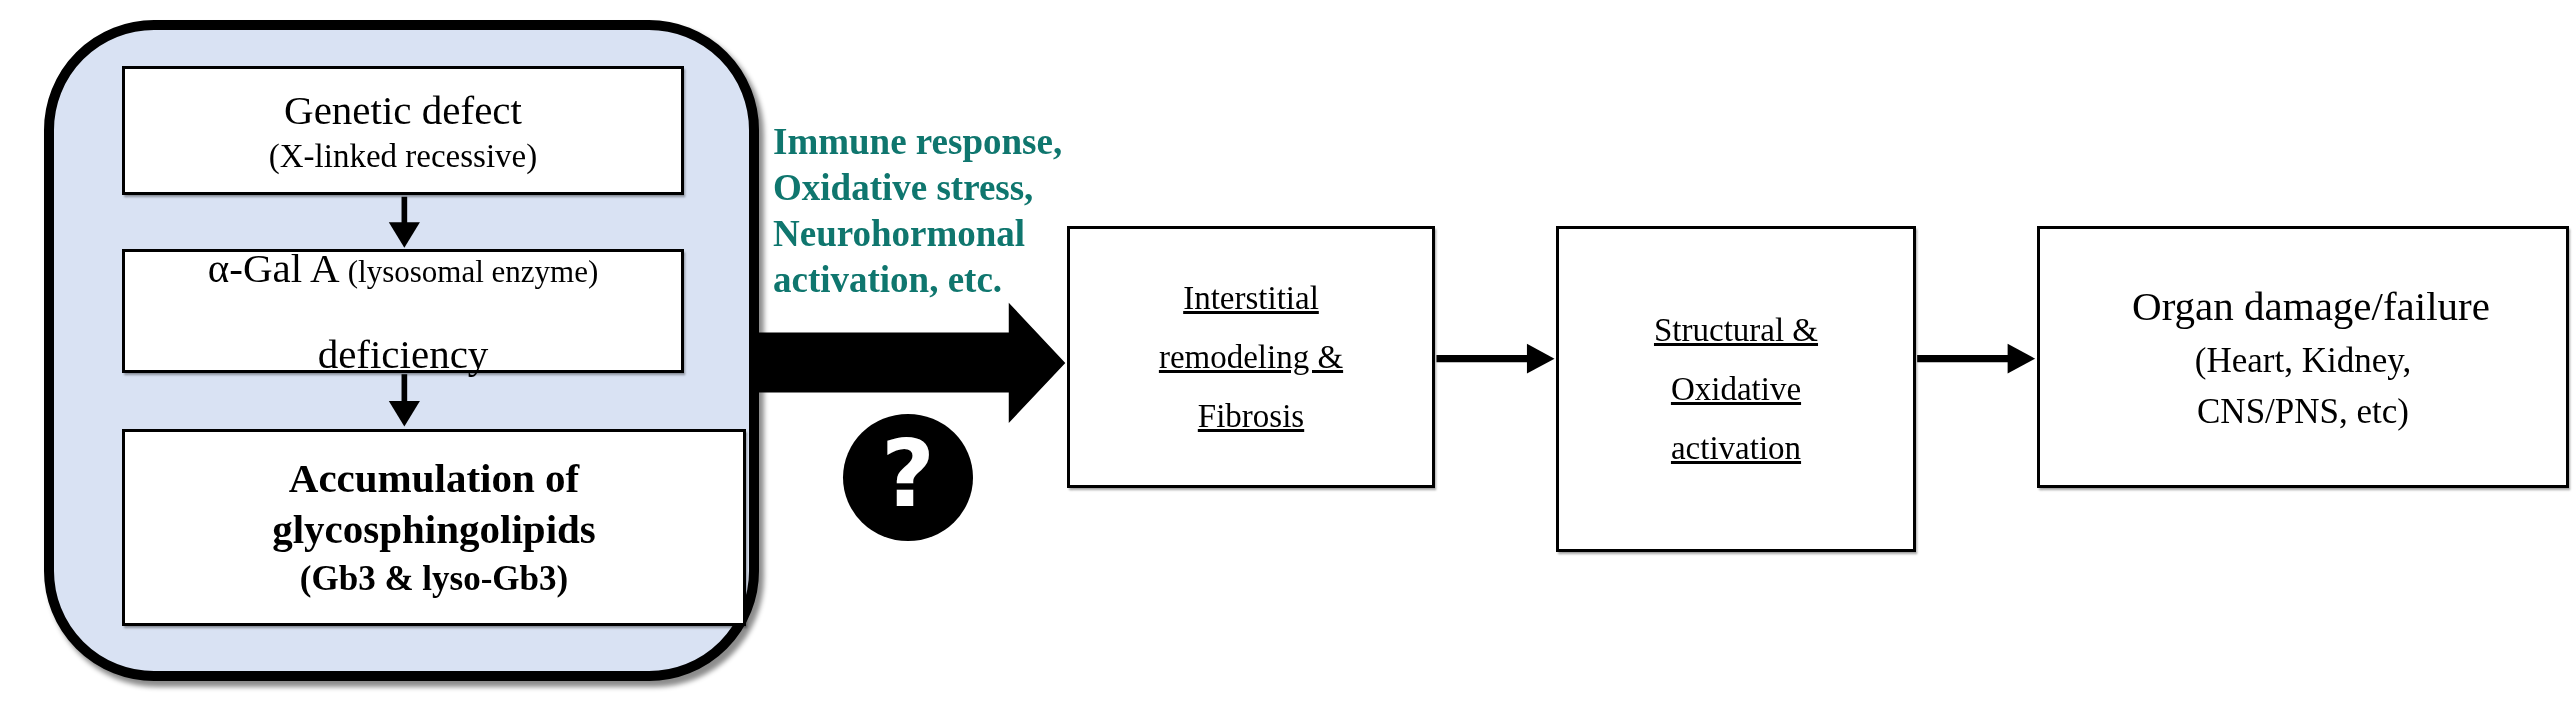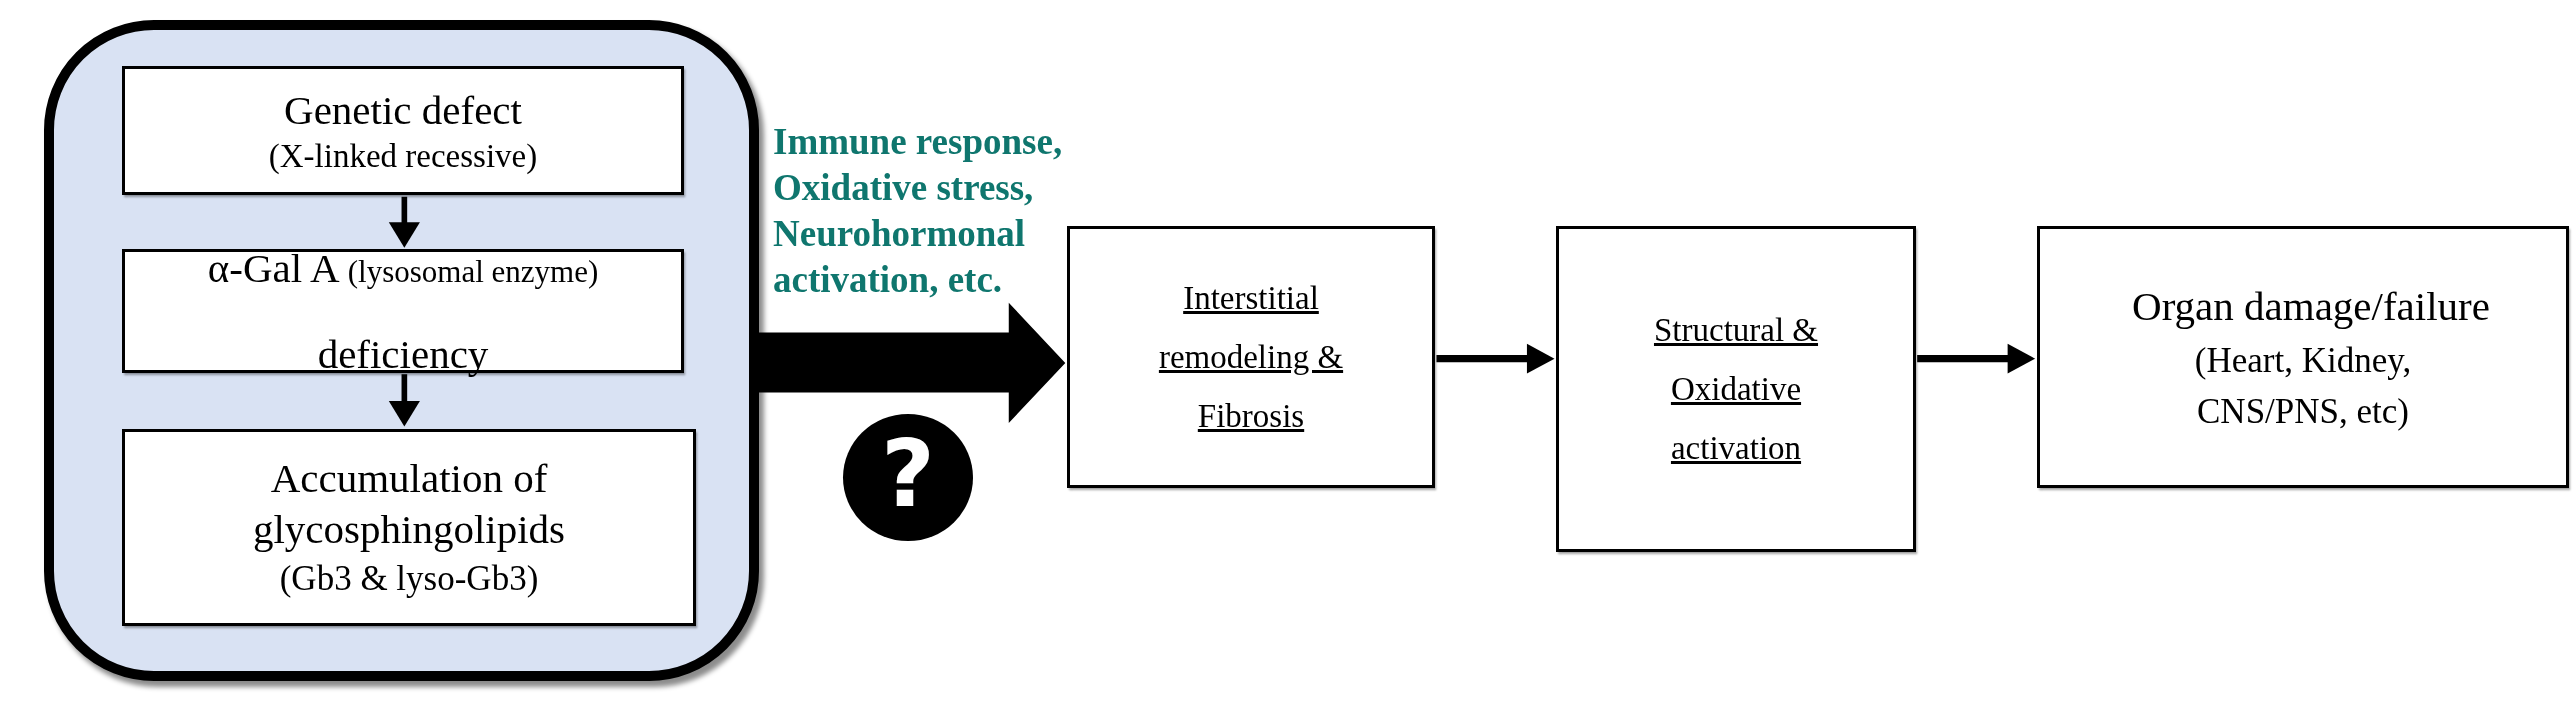--- a/index.html
+++ b/index.html
@@ -30,7 +30,7 @@
   }
   .box-a{left:122px;top:66px;width:562px;height:129px;}
   .box-b{left:122px;top:249px;width:562px;height:124px;gap:32px;}
-  .box-c{left:122px;top:429px;width:574px;height:197px;}
+  .box-c{left:122px;top:429px;width:624px;height:197px;font-weight:bold;}
   .box-d{left:1067px;top:226px;width:368px;height:262px;}
   .box-e{left:1556px;top:226px;width:360px;height:326px;}
   .box-f{left:2037px;top:226px;width:532px;height:262px;}

